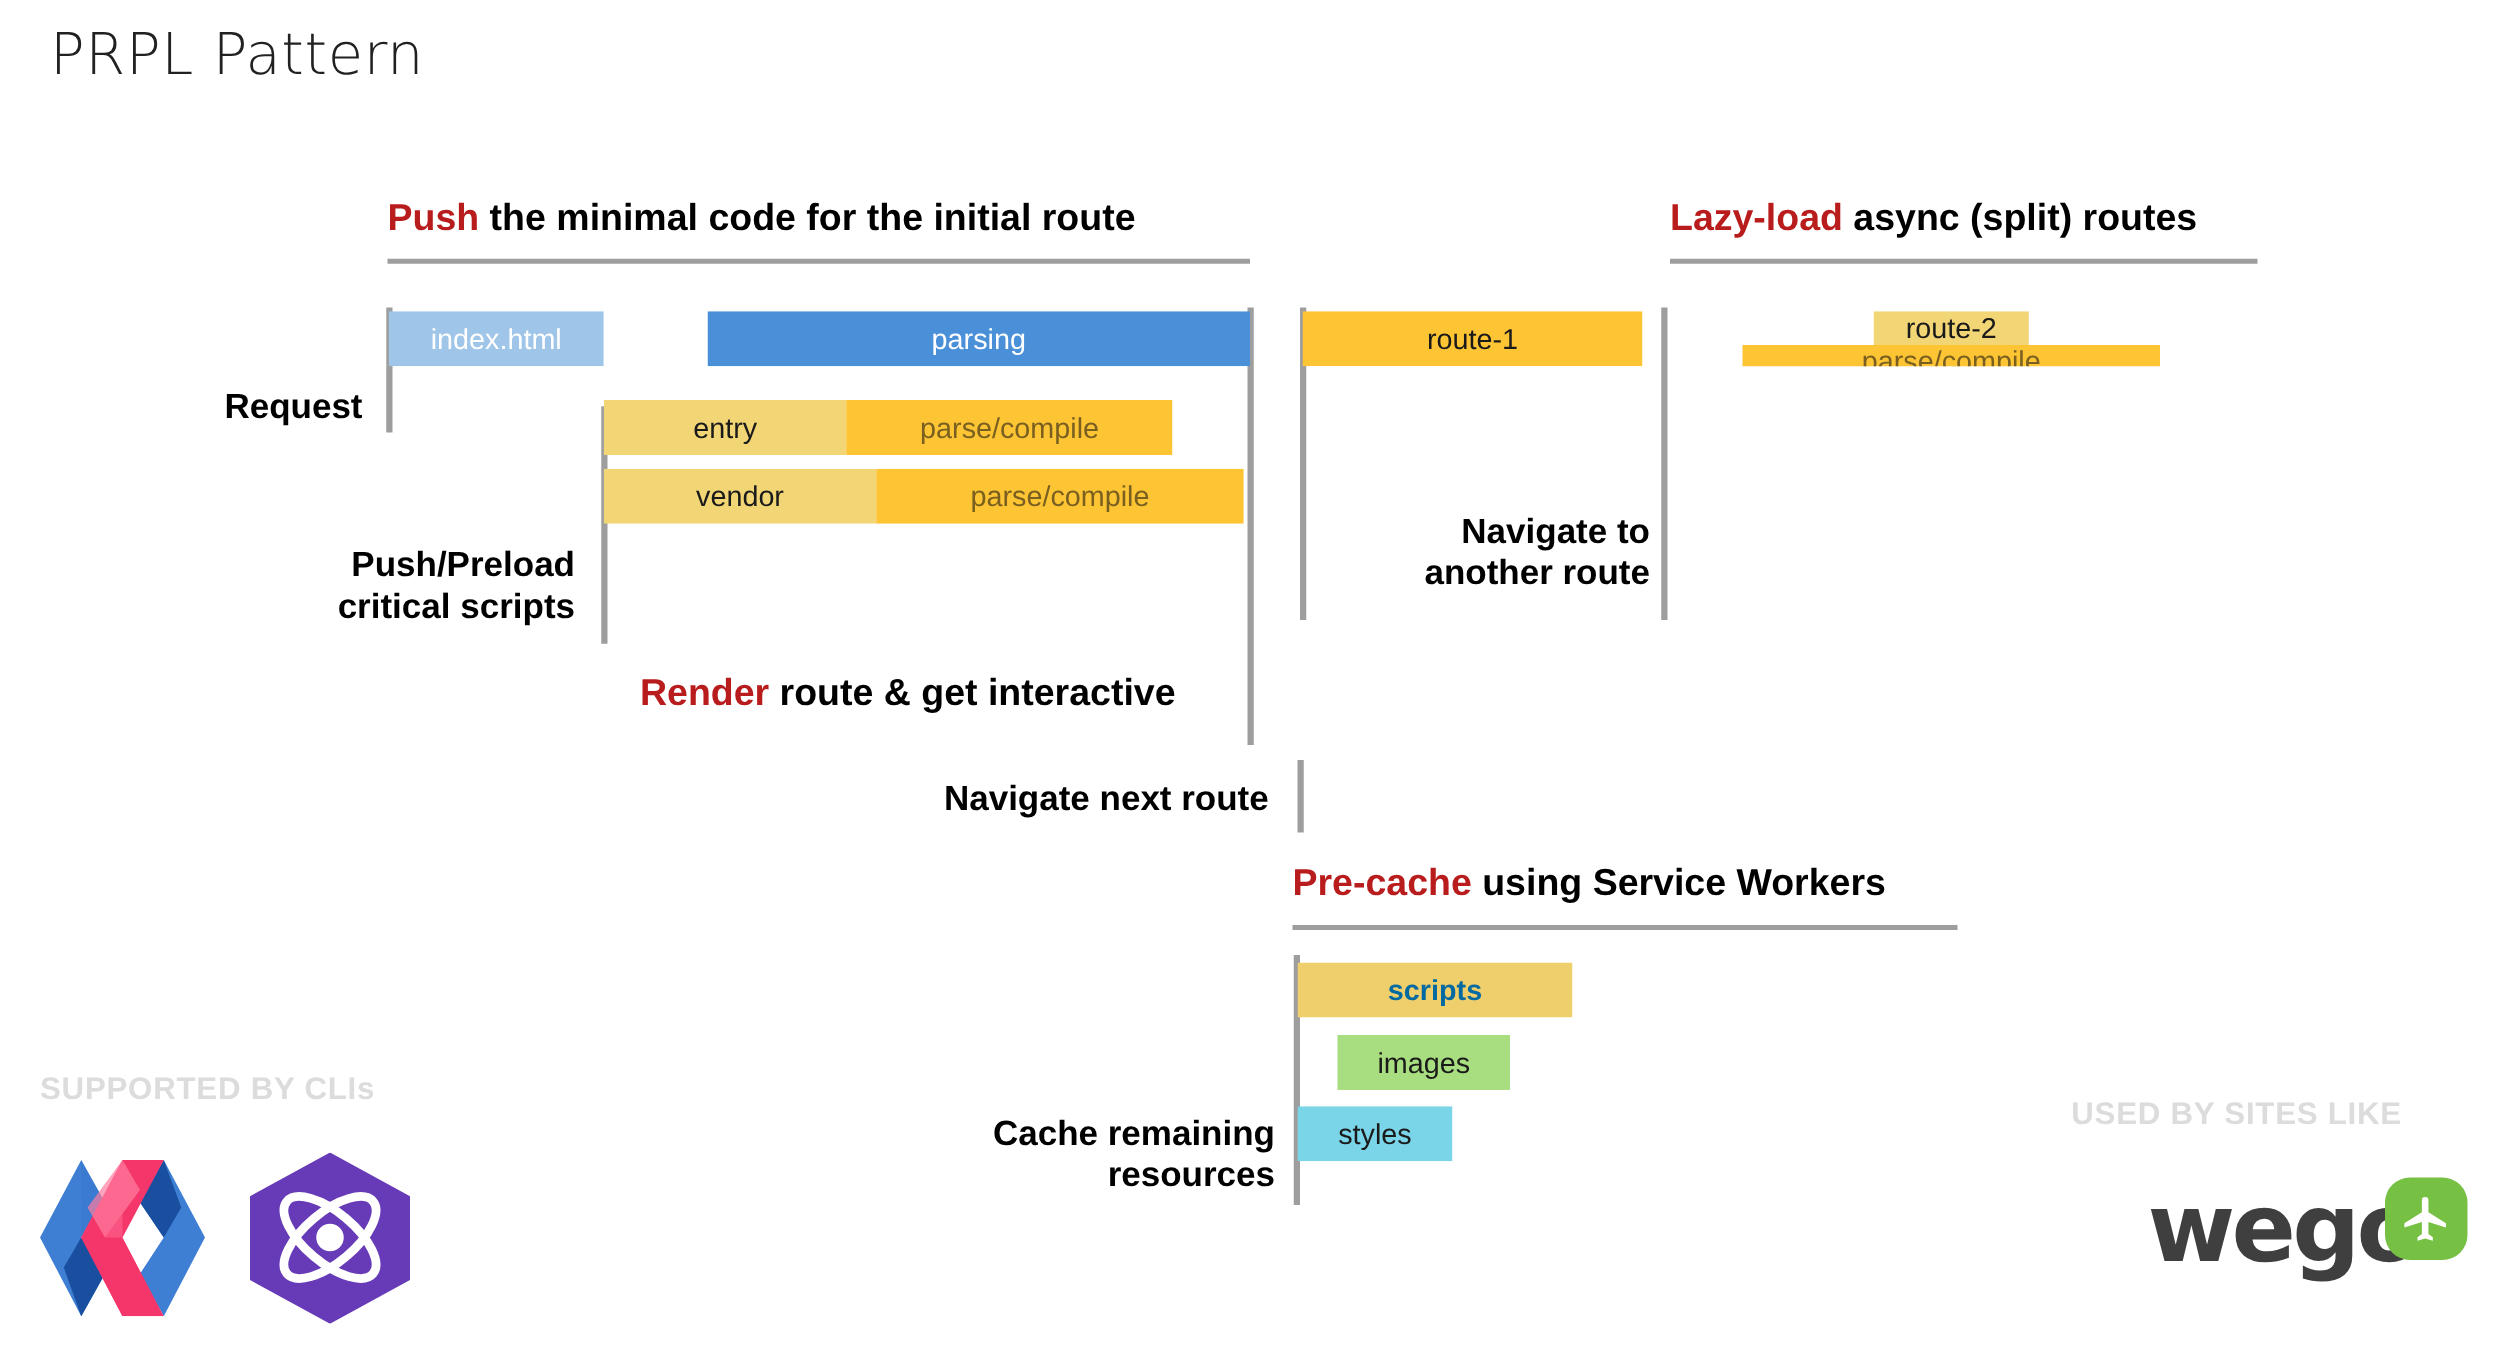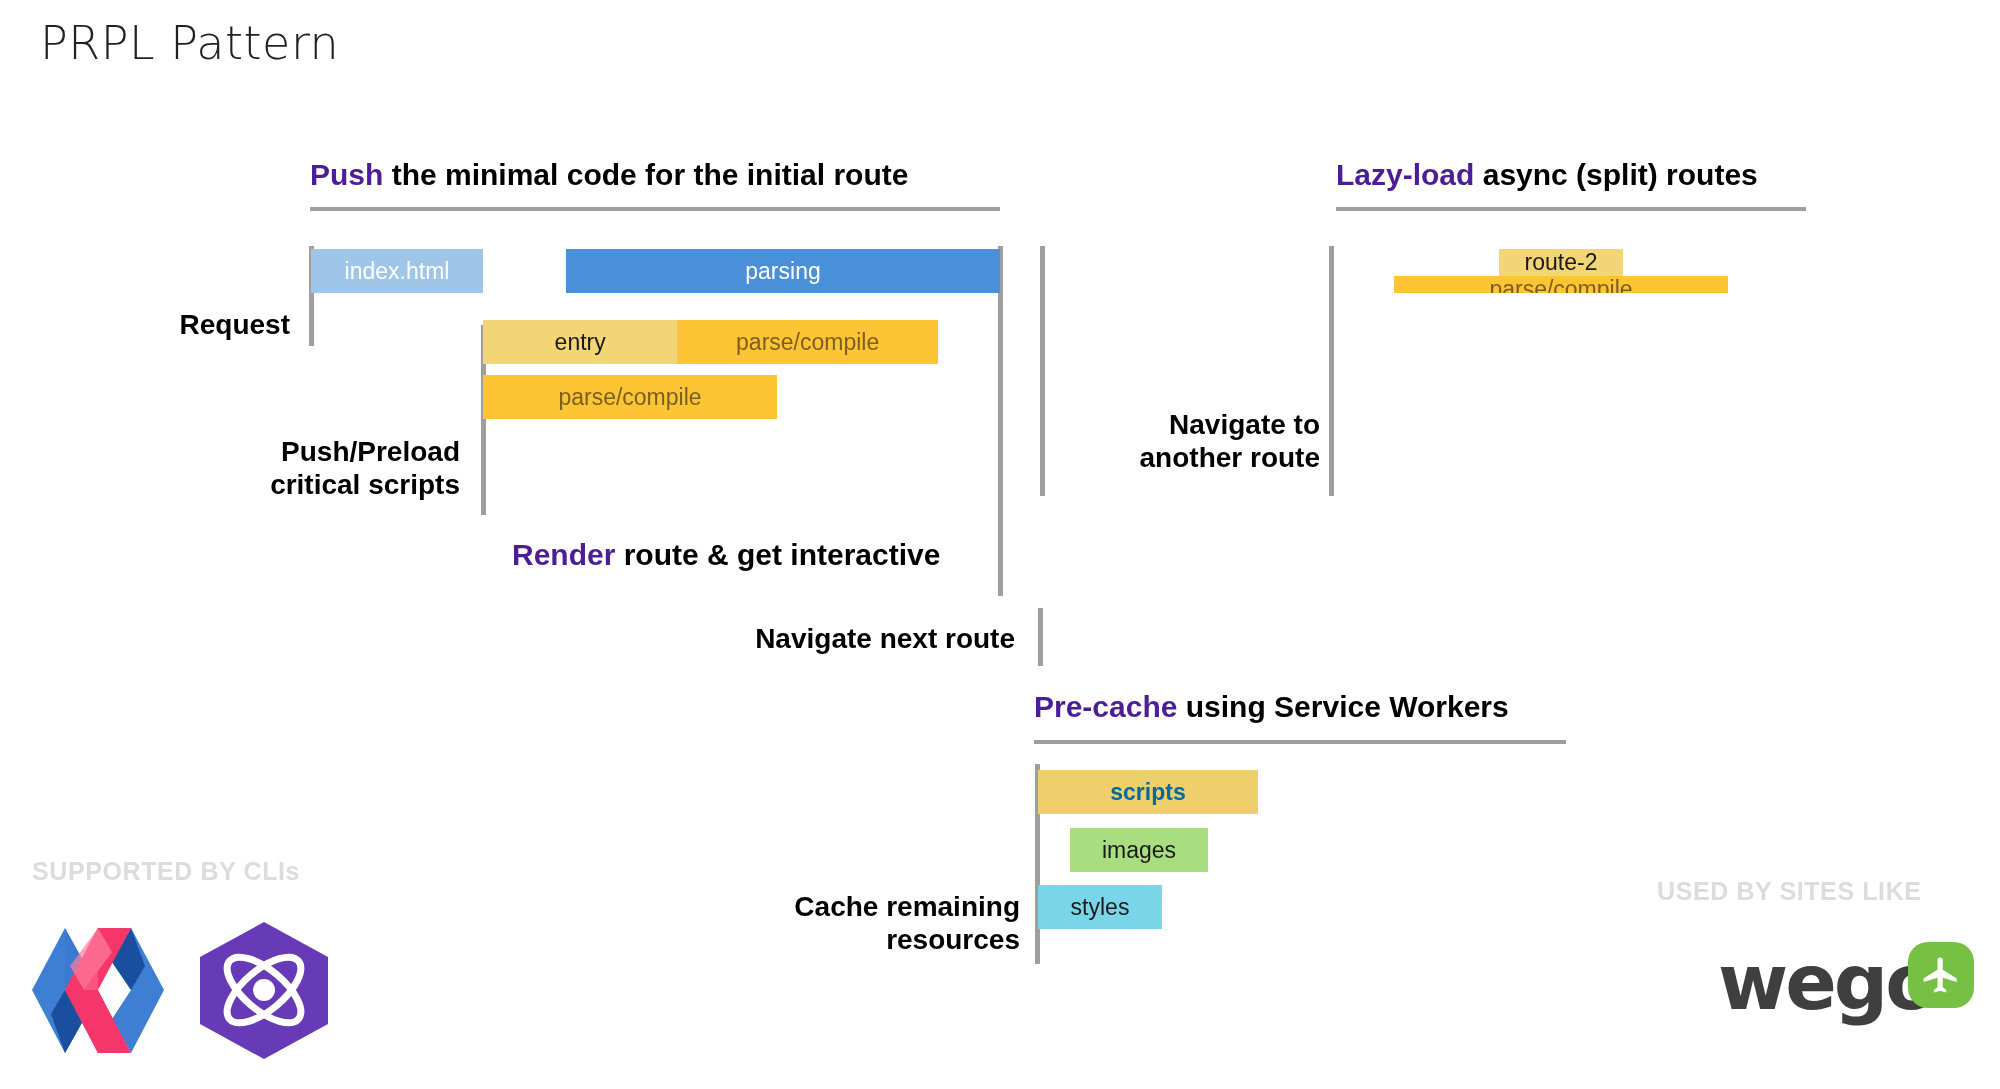--- a/index.html
+++ b/index.html
@@ -46,7 +46,7 @@
     white-space: nowrap;
     line-height: 1;
   }
-  .section-heading .accent { color: #4c1d95; }
+  .section-heading .accent { color: #b91c1c; }
   .heading-rule {
     position: absolute;
     height: 4px;

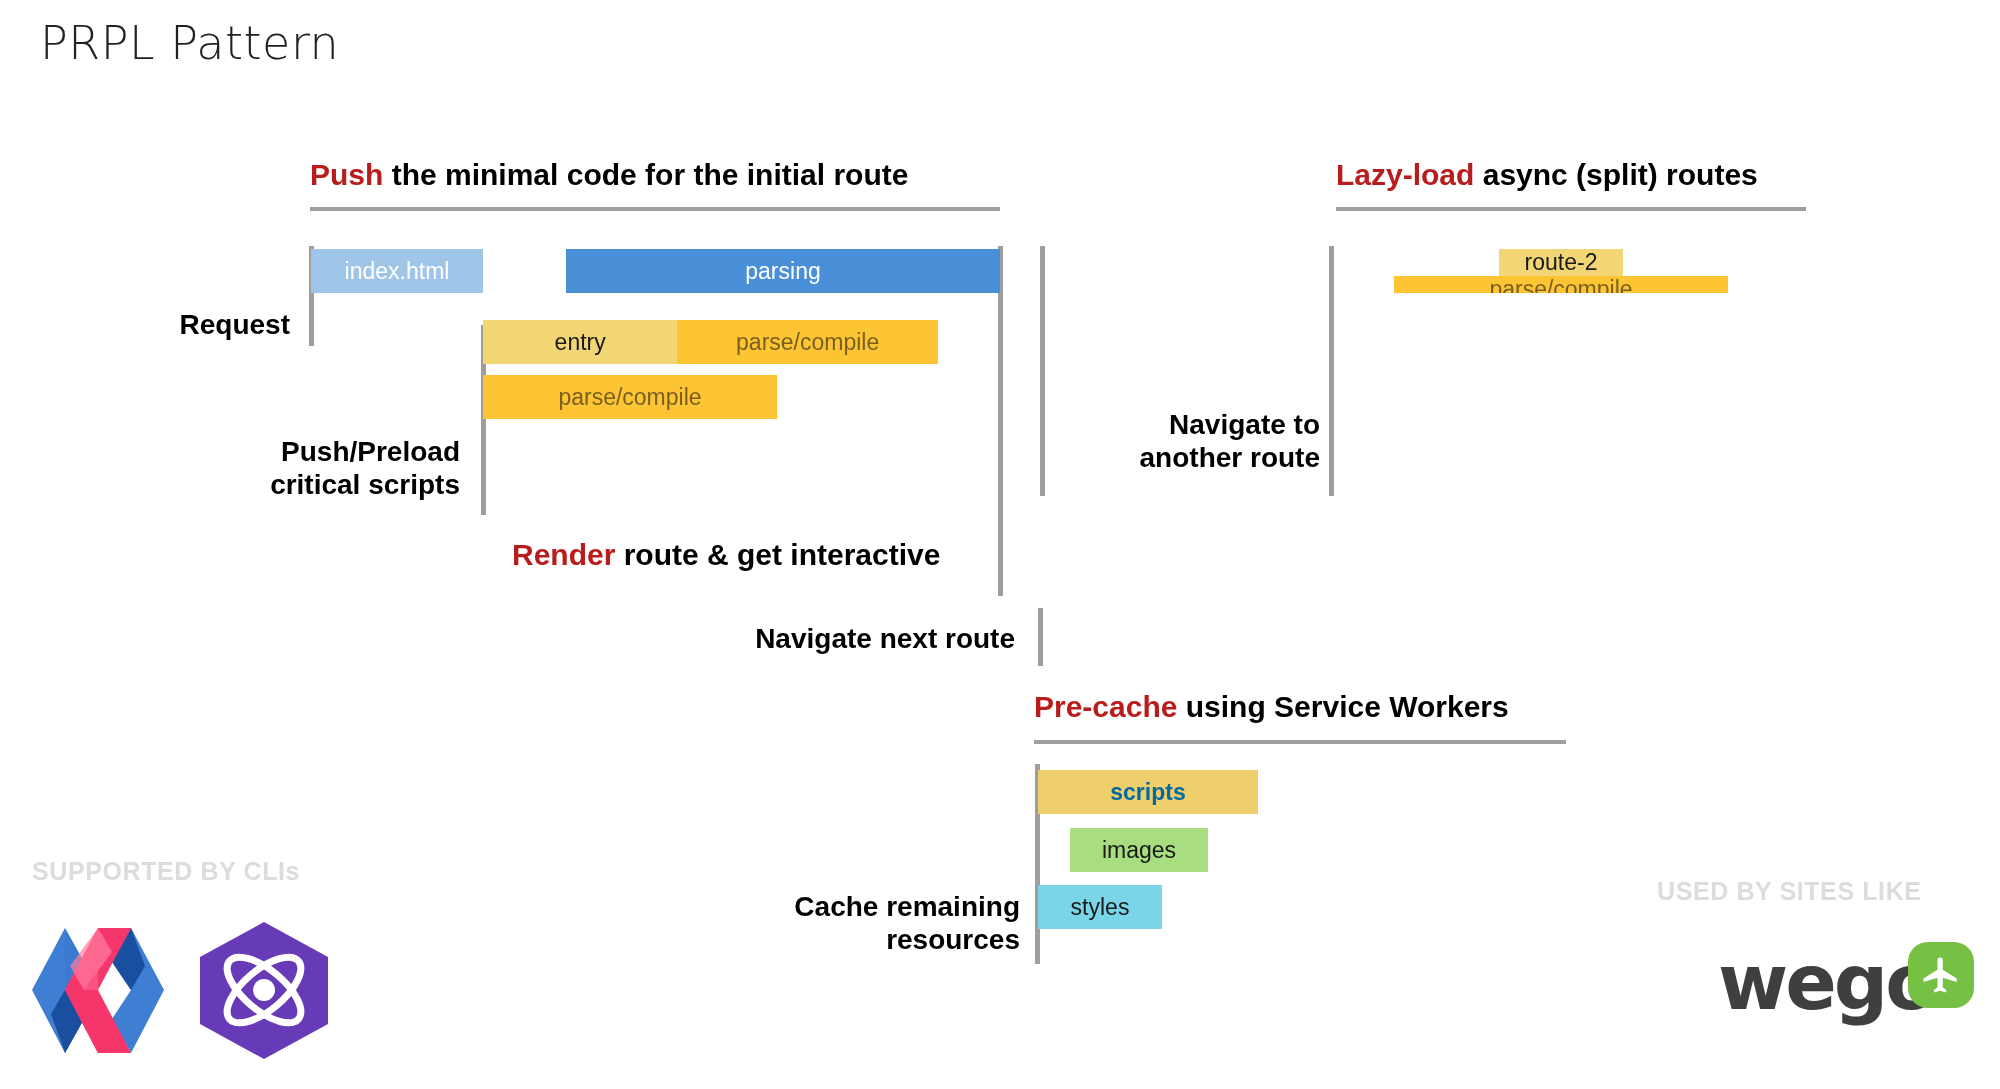--- a/index.html
+++ b/index.html
@@ -171,6 +171,9 @@
     <div class="seg amber" style="width:294px;">parse/compile</div>
   </div>
 
+  <div class="bar" style="left:1042px; top:249px; width:272px;">
+    <div class="seg amber-dark" style="width:100%;">route-1</div>
+  </div>
 
   <div class="bar" style="left:1332px; top:249px; width:458px;flex-direction:column;">
     <div class="seg light-gold" style="width:124px;">route-2</div>

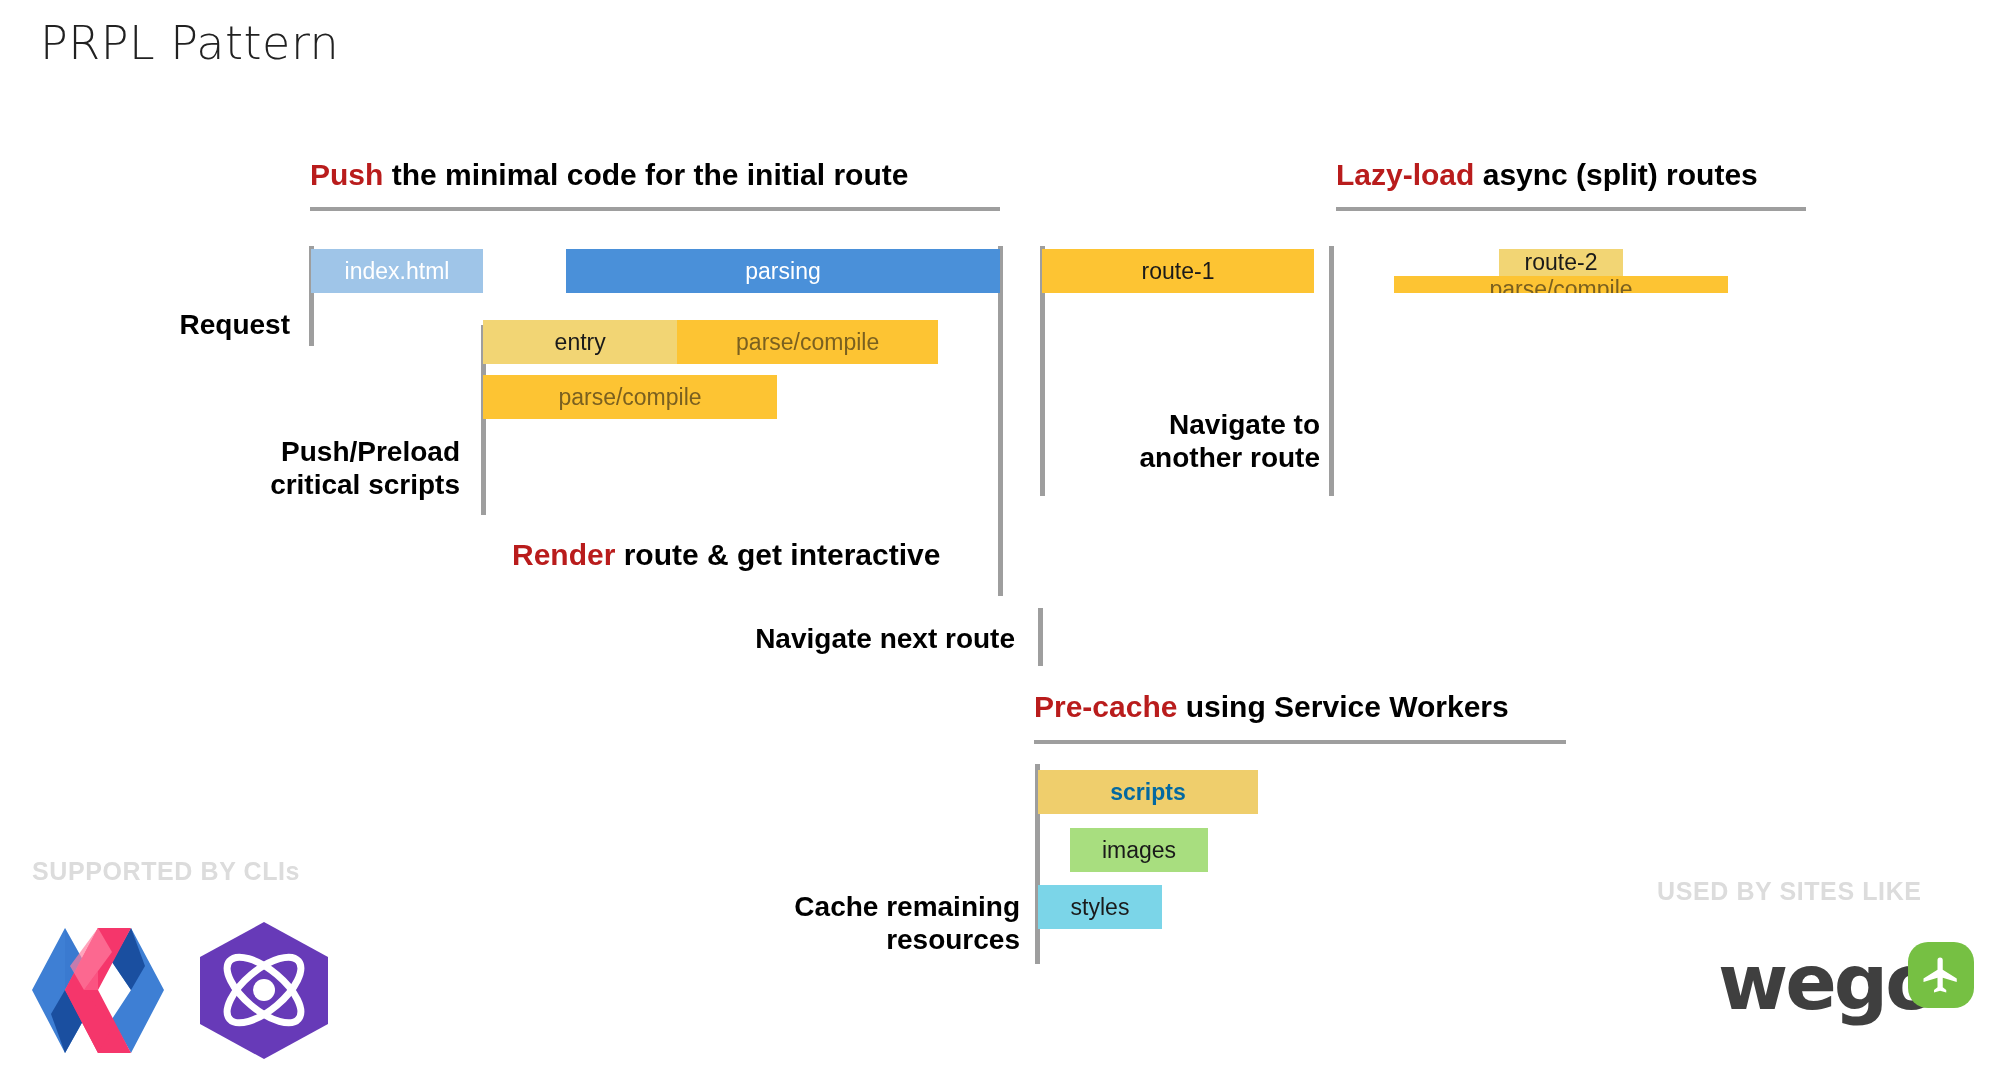--- a/index.html
+++ b/index.html
@@ -168,6 +168,7 @@
   </div>
 
   <div class="bar" style="left:483px; top:375px; width:512px;">
+    <div class="seg light-gold" style="width:218px;">vendor</div>
     <div class="seg amber" style="width:294px;">parse/compile</div>
   </div>
 

